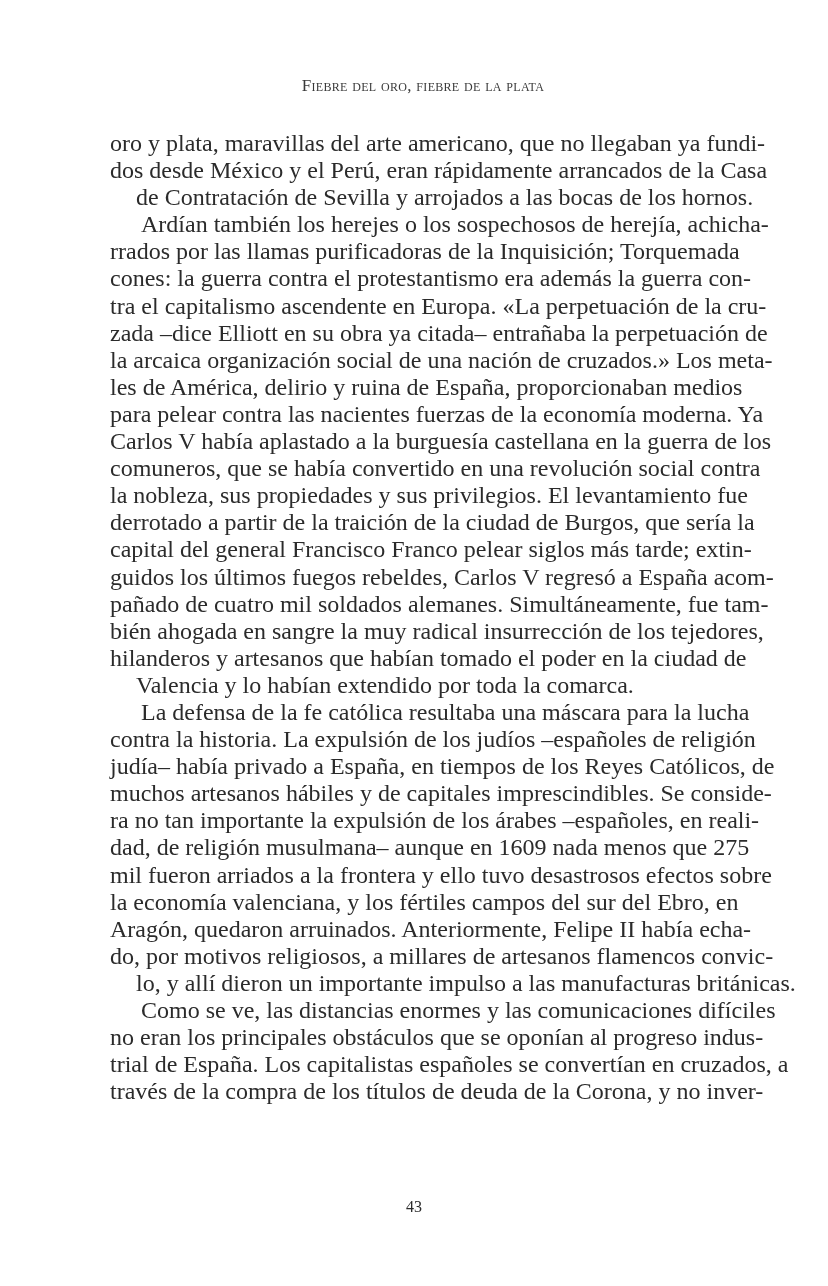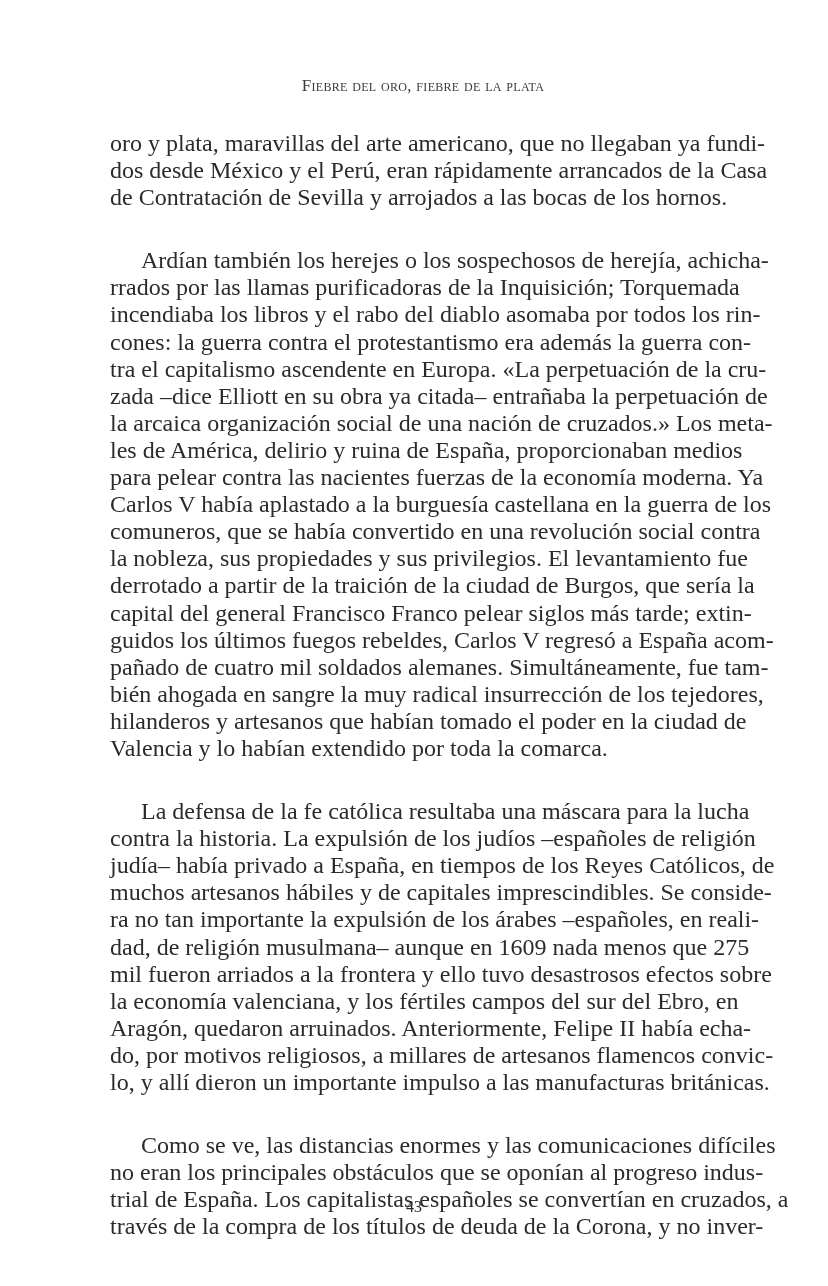--- a/index.html
+++ b/index.html
@@ -57,6 +57,7 @@
     }
     .line.last {
       text-align-last: left;
+      margin-left: 26px;
     }
     .folio {
       position: absolute;

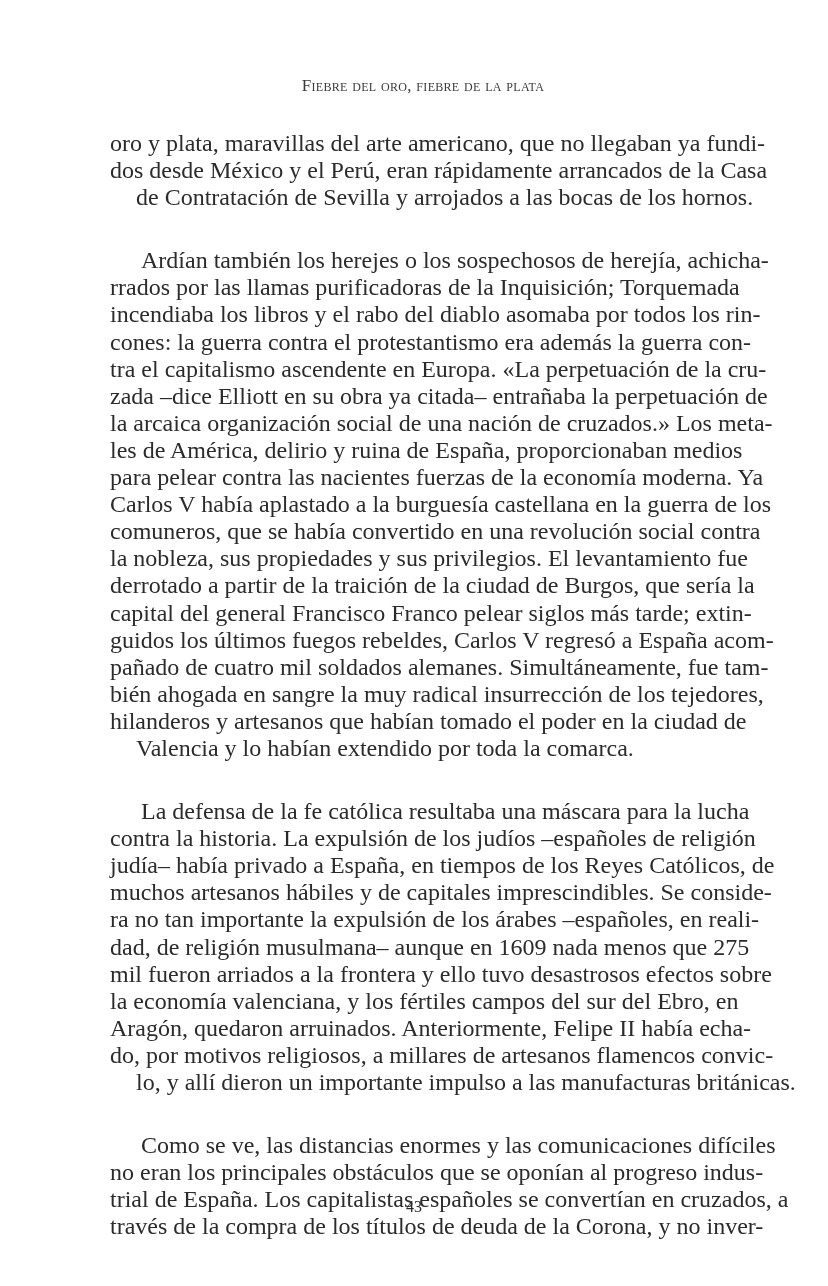--- a/index.html
+++ b/index.html
@@ -53,7 +53,6 @@
     }
     .line.indent {
       padding-left: 31px;
-      margin-top: 36px;
     }
     .line.last {
       text-align-last: left;

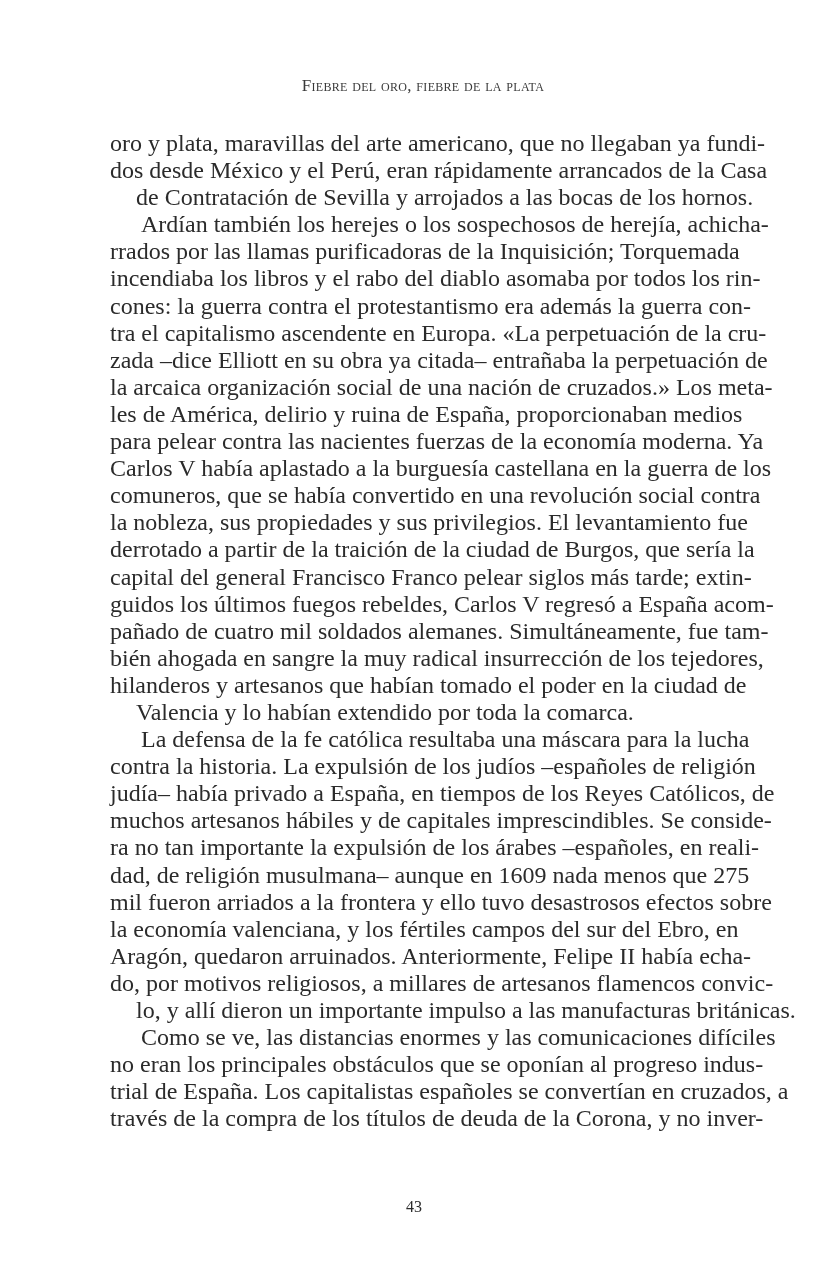--- a/index.html
+++ b/index.html
@@ -86,7 +86,6 @@
     <div>
       <span class="line indent">Ardían también los herejes o los sospechosos de herejía, achicha-</span>
       <span class="line">rrados por las llamas purificadoras de la Inquisición; Torquemada</span>
-      <span class="line">incendiaba los libros y el rabo del diablo asomaba por todos los rin-</span>
       <span class="line">cones: la guerra contra el protestantismo era además la guerra con-</span>
       <span class="line">tra el capitalismo ascendente en Europa. «La perpetuación de la cru-</span>
       <span class="line">zada –dice Elliott en su obra ya citada– entrañaba la perpetuación de</span>

